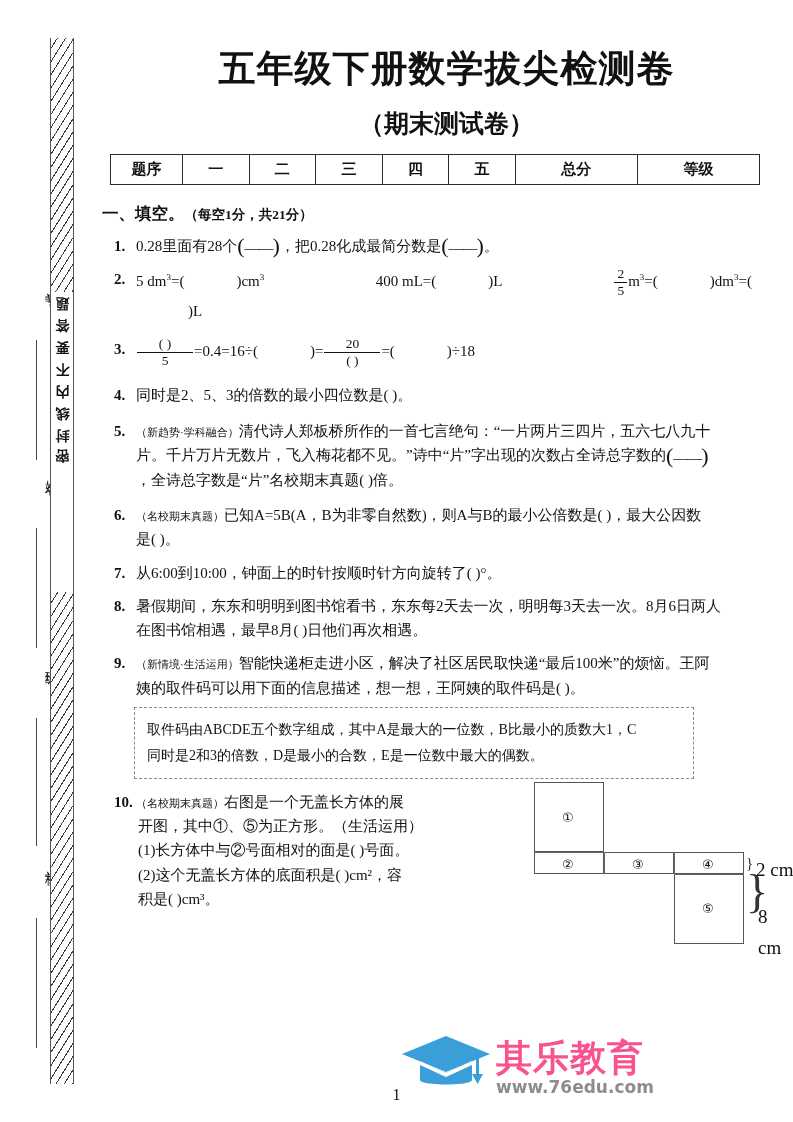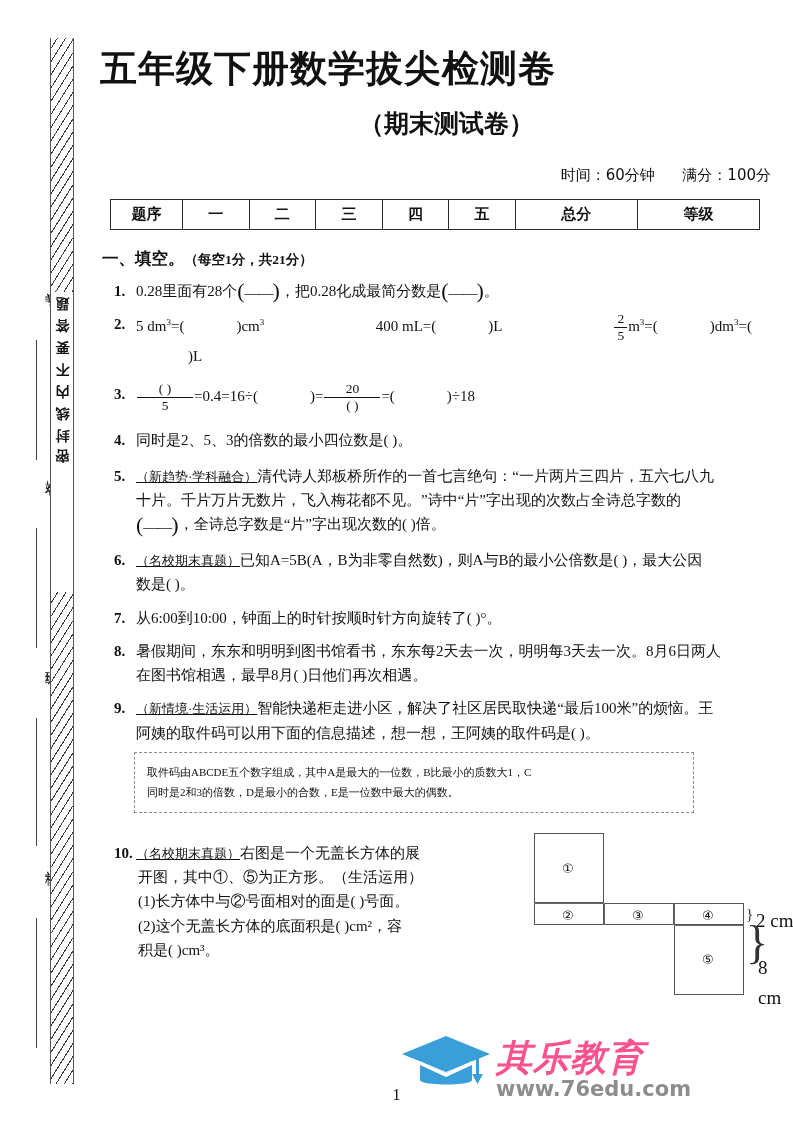--- a/index.html
+++ b/index.html
@@ -48,7 +48,7 @@
   #page { position:absolute; left:100px; top:0; width:693px; height:1122px; }
 
   #title {
-    text-align:left; font-size:37px; font-weight:bold;
+    text-align:center; font-size:37px; font-weight:bold;
     letter-spacing:1px; margin-top:48px; line-height:1.15;
     font-family:"DejaVu Sans","Liberation Sans",sans-serif;
   }

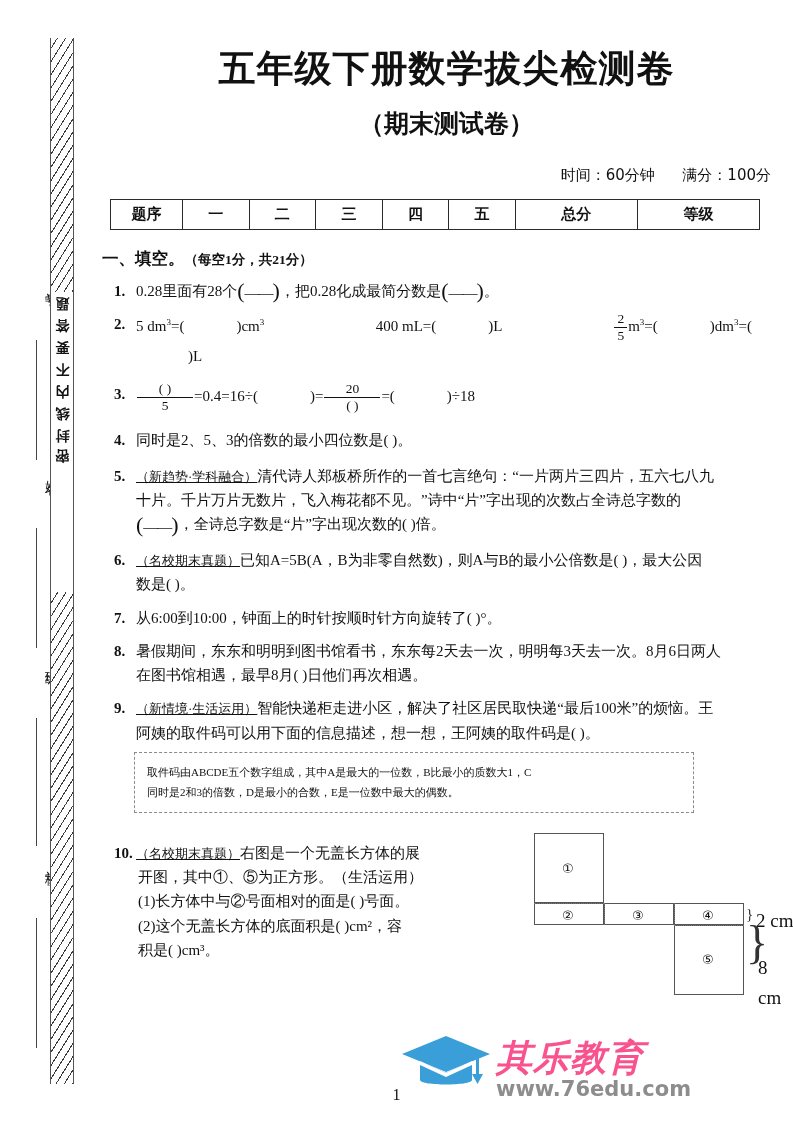--- a/index.html
+++ b/index.html
@@ -186,11 +186,6 @@
   <div id="title">五年级下册数学拔尖检测卷</div>
   <div id="subtitle">（期末测试卷）</div>
 
-  <div id="meta">
-    <span>时间：60分钟</span>
-    <span class="gap"></span>
-    <span>满分：100分</span>
-  </div>
 
   <table id="score-table">
     <tbody>

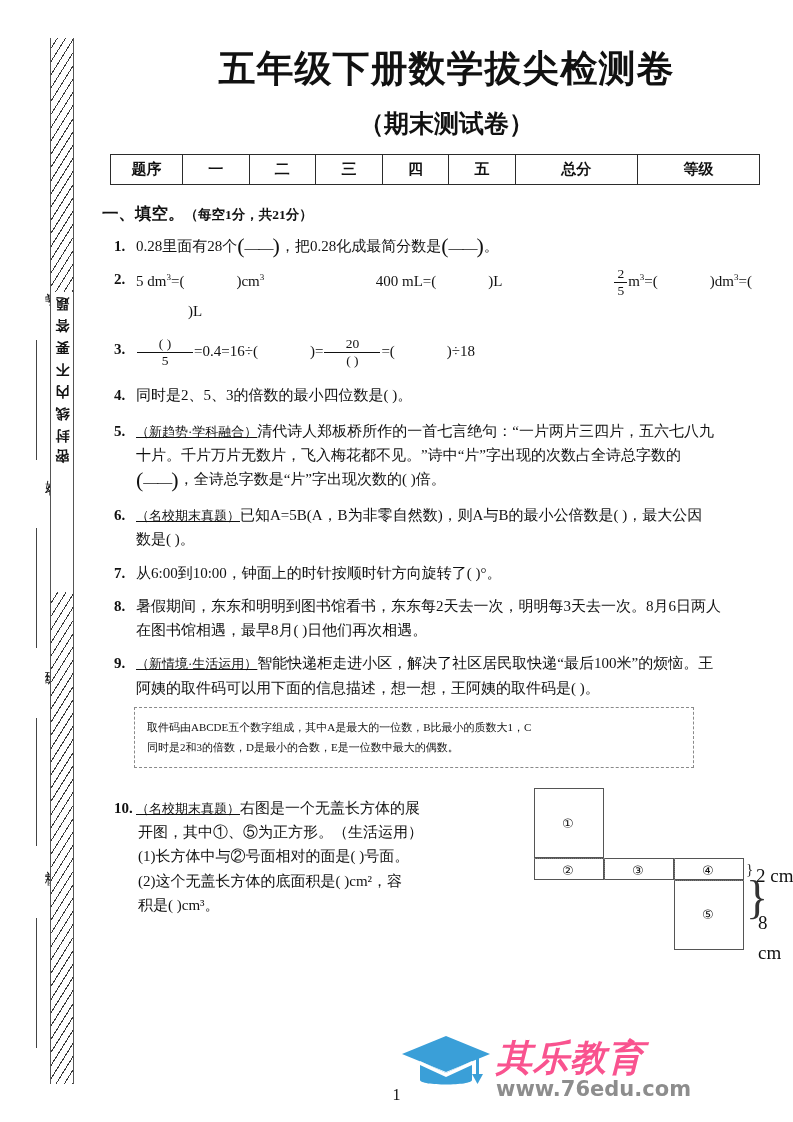--- a/index.html
+++ b/index.html
@@ -90,7 +90,7 @@
   .q .num {
     position:absolute; left:0; top:0; font-weight:bold;
   }
-  .tag { font-size:13px;text-decoration:underline; }
+  .tag { font-size:11px; }
   .sp-wide { display:inline-block; width:52px; }
 
   

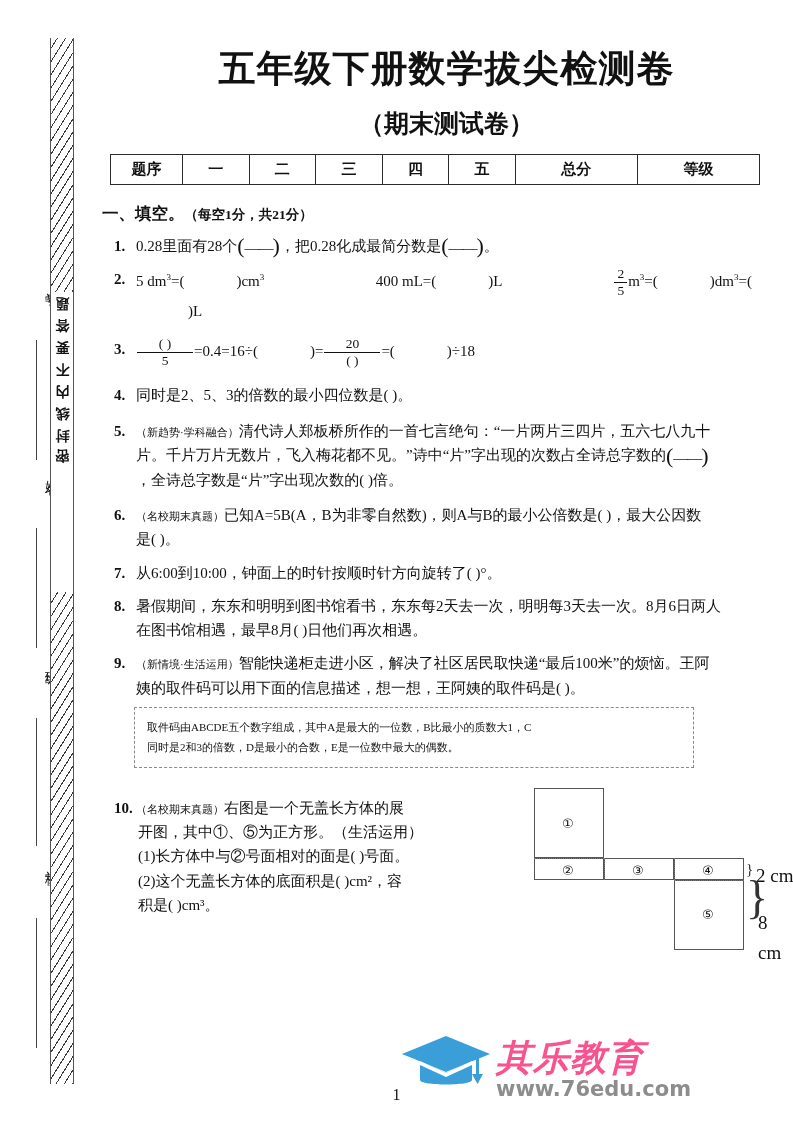--- a/index.html
+++ b/index.html
@@ -232,7 +232,7 @@
 
   <div class="q" style="width:600px; margin-top:11px;">
     <span class="num">5.</span>
-    <span class="tag">（新趋势·学科融合）</span><span>清代诗人郑板桥所作的一首七言绝句：“一片两片三四片，五六七八九十片。千片万片无数片，飞入梅花都不见。”诗中“片”字出现的次数占全诗总字数的</span><span class="pfrac">(<span class="bar">——</span>)</span><span>，全诗总字数是“片”字出现次数的(        )倍。</span>
+    <span class="tag">（新趋势·学科融合）</span><span>清代诗人郑板桥所作的一首七言绝句：“一片两片三四片，五六七八九十片。千片万片无数片，飞入梅花都不见。”诗中“片”字出现的次数占全诗总字数的</span><span class="pfrac">(<span class="bar">——</span>)</span><span>，全诗总字数是“片”名校期末真题(        )倍。</span>
   </div>
 
   <div class="q" style="width:600px; margin-top:11px;">

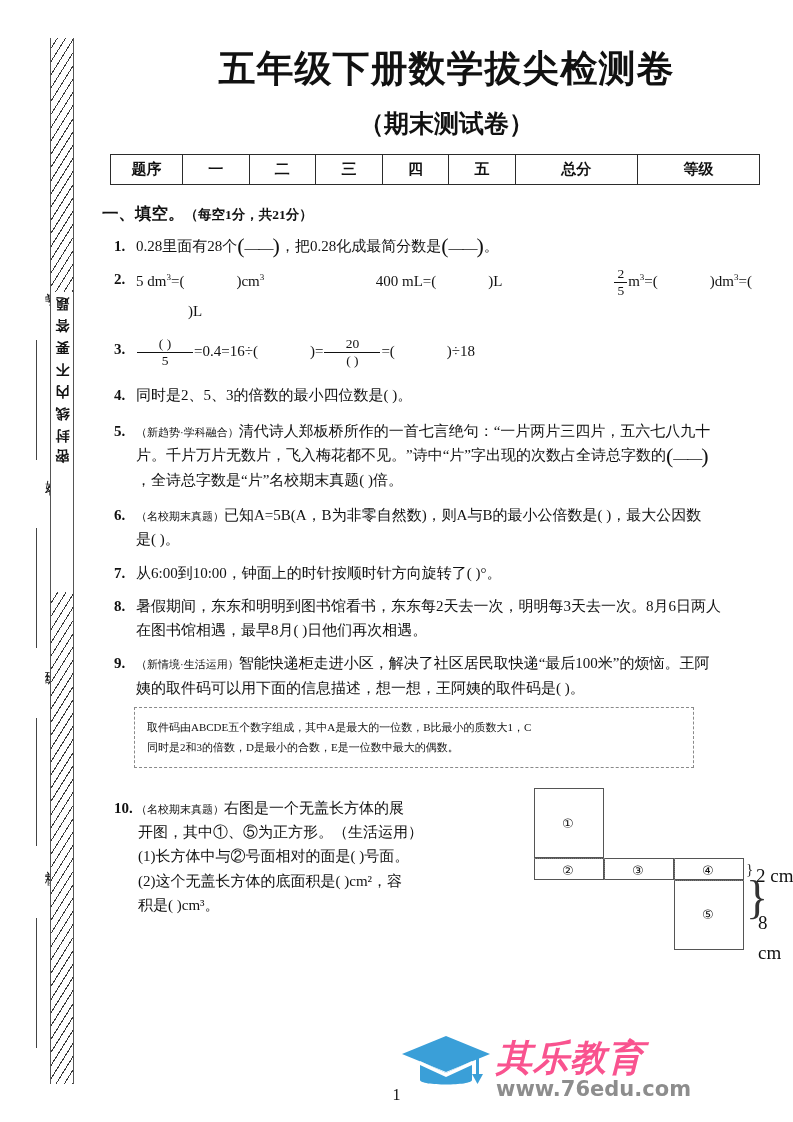--- a/index.html
+++ b/index.html
@@ -115,7 +115,7 @@
   #q9-box {
     margin:7px 0 0 34px; width:560px;
     border:1px dashed #8a8a8a; padding:9px 12px;
-    font-size:11px; line-height:1.85;
+    font-size:14px; line-height:1.85;
   }
 
   

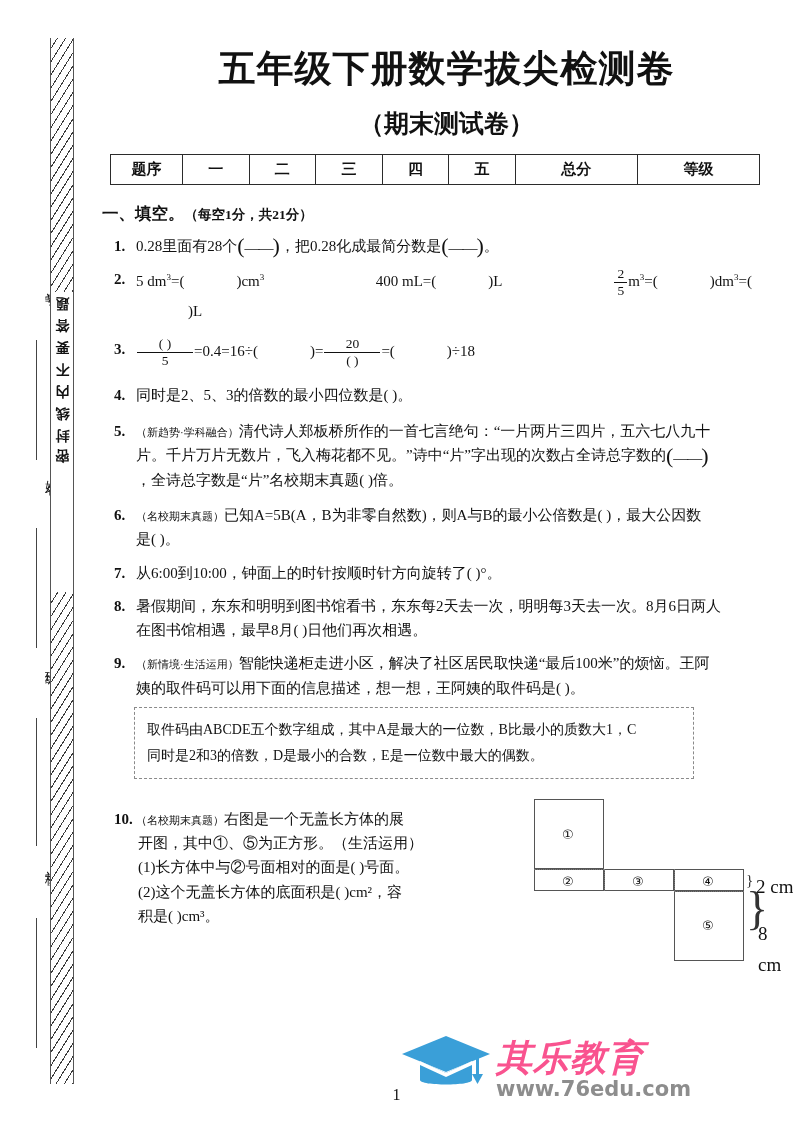--- a/index.html
+++ b/index.html
@@ -259,7 +259,7 @@
     <div>同时是2和3的倍数，D是最小的合数，E是一位数中最大的偶数。</div>
   </div>
 
-  <div class="q" id="q10" style="margin-top:28px;">
+  <div class="q" id="q10" style="margin-top:11px;">
     <span class="num">10.</span>
     <div id="q10-text">
       <span class="tag">（名校期末真题）</span><span>右图是一个无盖长方体的展</span>

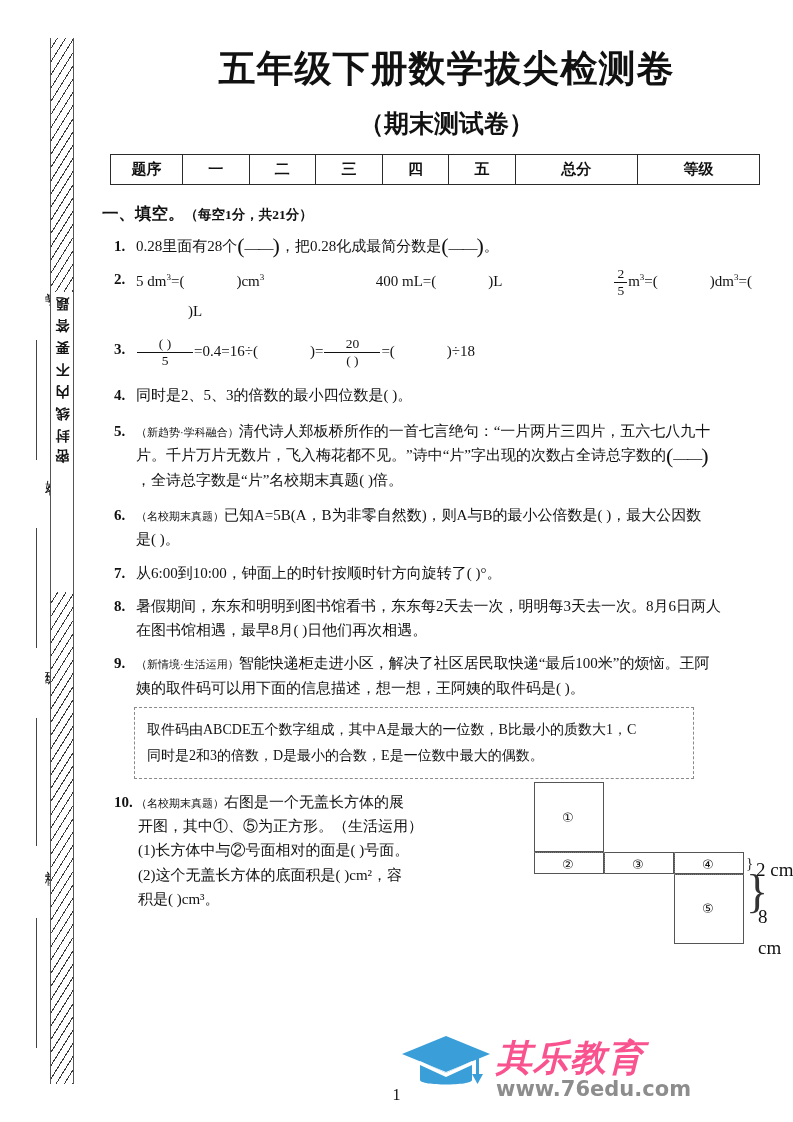--- a/index.html
+++ b/index.html
@@ -306,7 +306,7 @@
     <rect x="76" y="22" width="3" height="20" fill="#3a9fd8"></rect>
     <polygon points="72,42 83,42 77.5,52" fill="#3a9fd8"></polygon>
   </svg>
-  <div id="logo-text" style="color:#f9538f;font-style:italic;">其乐教育</div>
+  <div id="logo-text" style="color:#f9538f;">其乐教育</div>
   <div id="logo-url">www.76edu.com</div>
 </div>
 

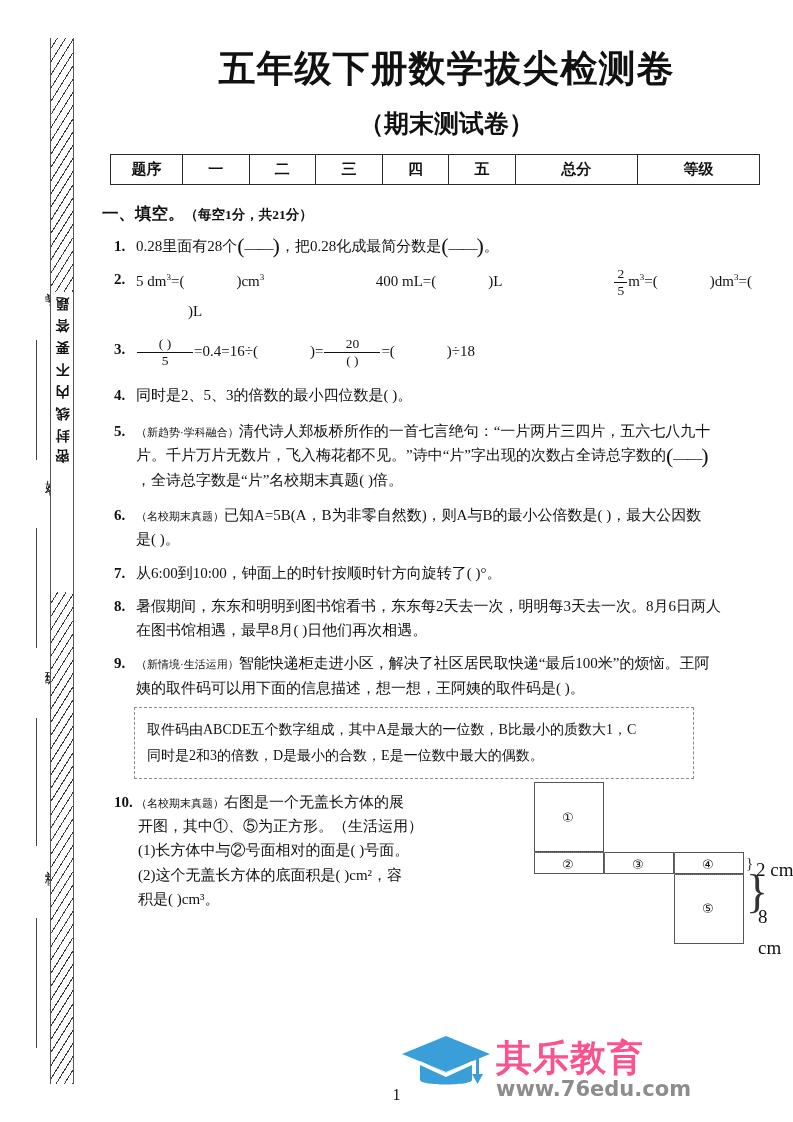--- a/index.html
+++ b/index.html
@@ -154,7 +154,7 @@
   }
   #logo-url {
     position:absolute; left:96px; top:45px;
-    font-size:21px; font-weight:bold; color:#8d8d8d;
+    font-size:17px; font-weight:bold; color:#8d8d8d;
     font-family:"DejaVu Sans","Liberation Sans",sans-serif;
     text-align:right;
   }

